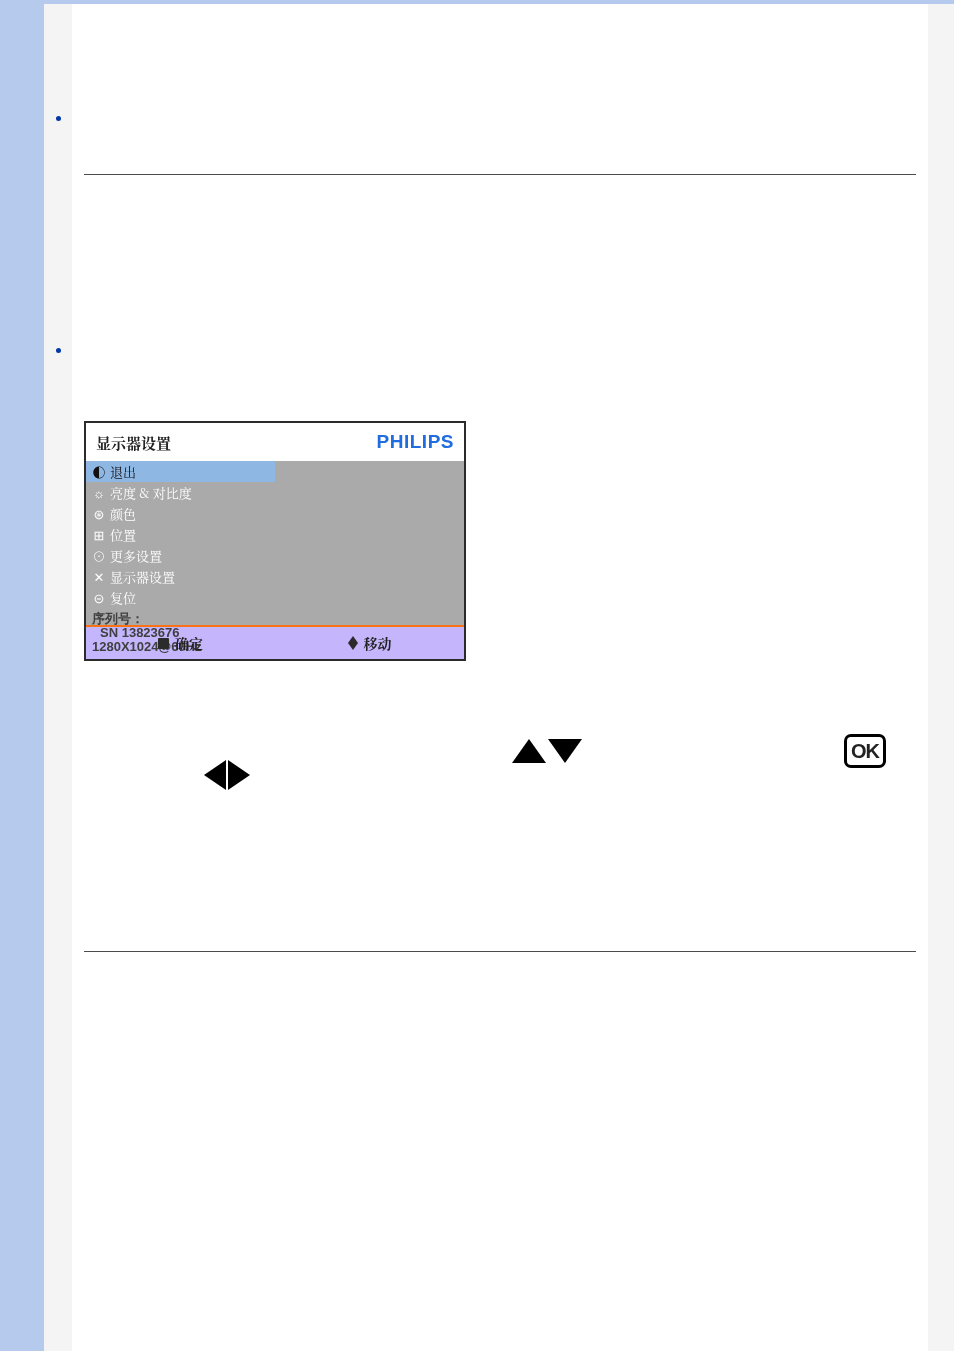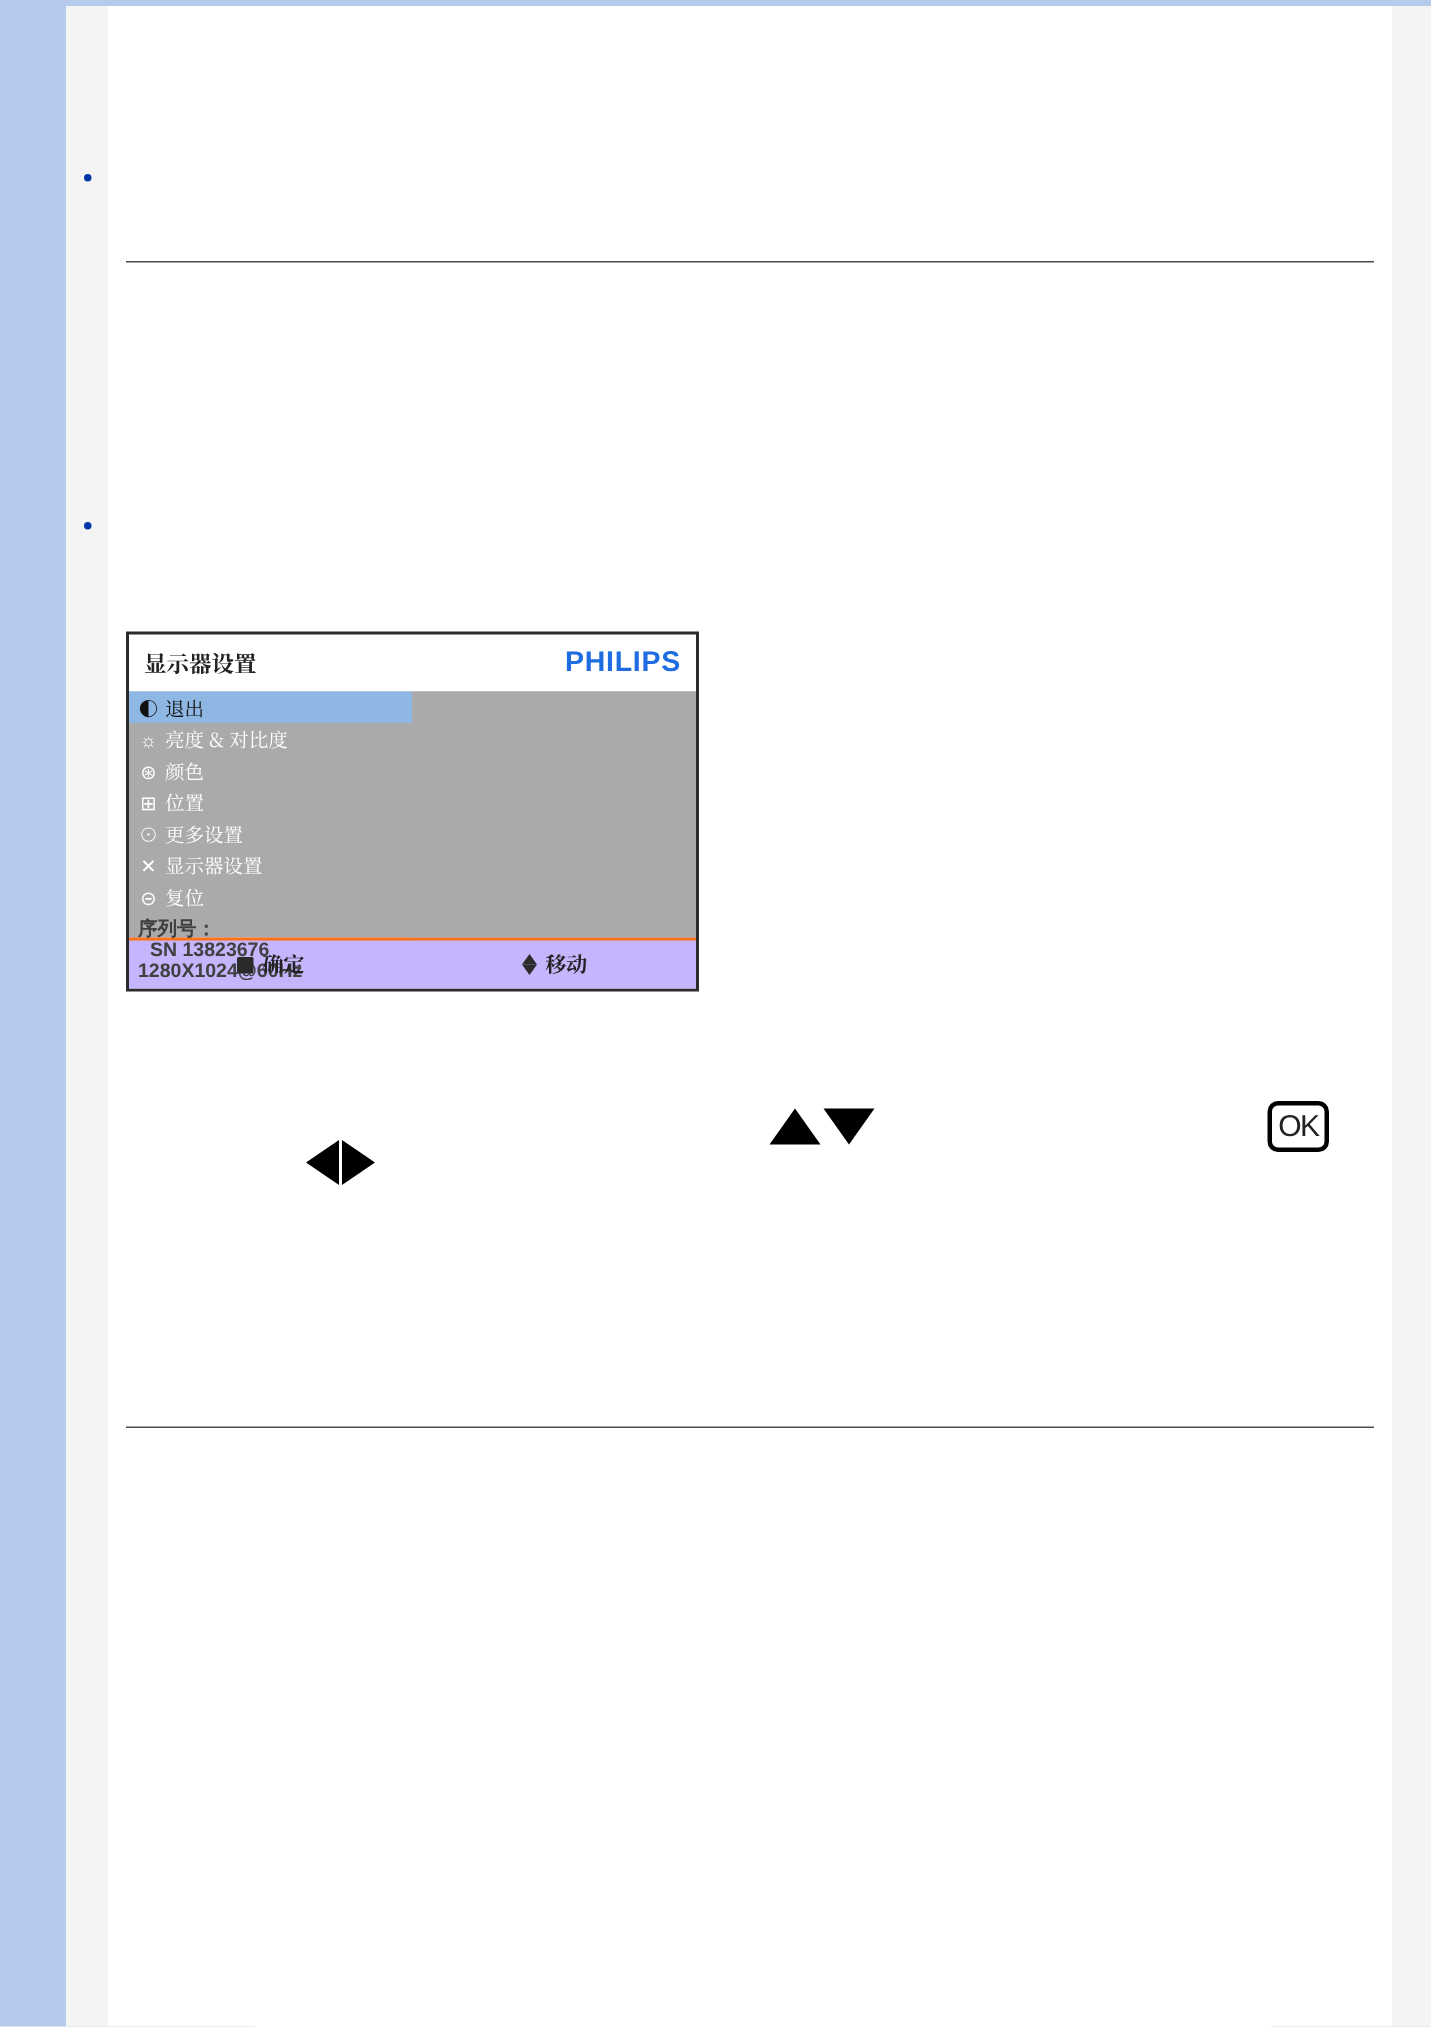--- a/index.html
+++ b/index.html
@@ -127,7 +127,7 @@
   .ok-box{
     display:inline-flex;align-items:center;justify-content:center;
     border:3px solid #000;border-radius:7px;
-    font-family:Arial,Helvetica,sans-serif;font-weight:400;font-size:20px;
+    font-family:Arial,Helvetica,sans-serif;font-weight:700;font-size:20px;
     padding:0 4px;height:28px;letter-spacing:-1px;
     vertical-align:middle;
   }

